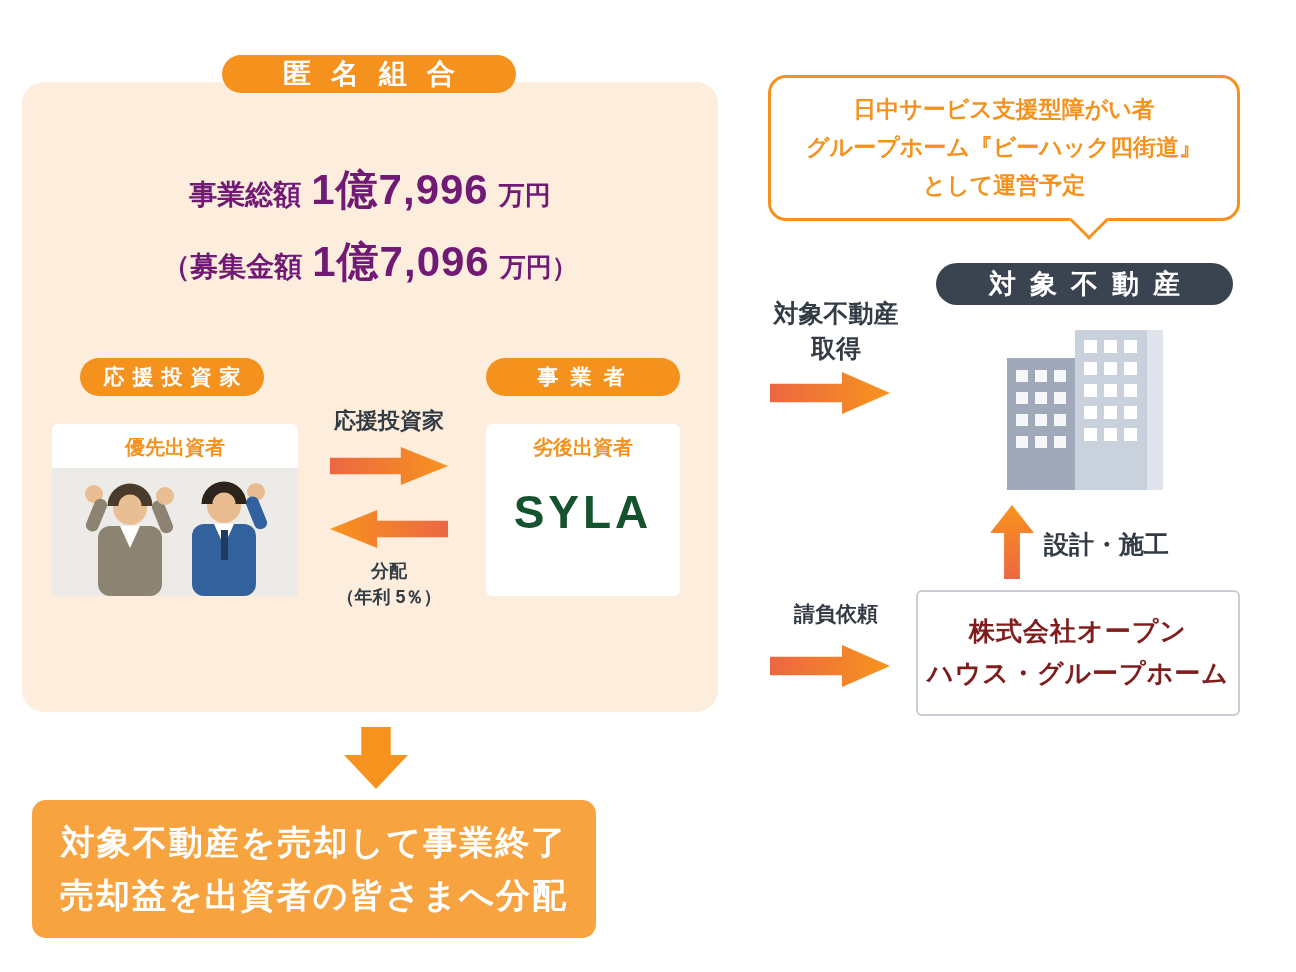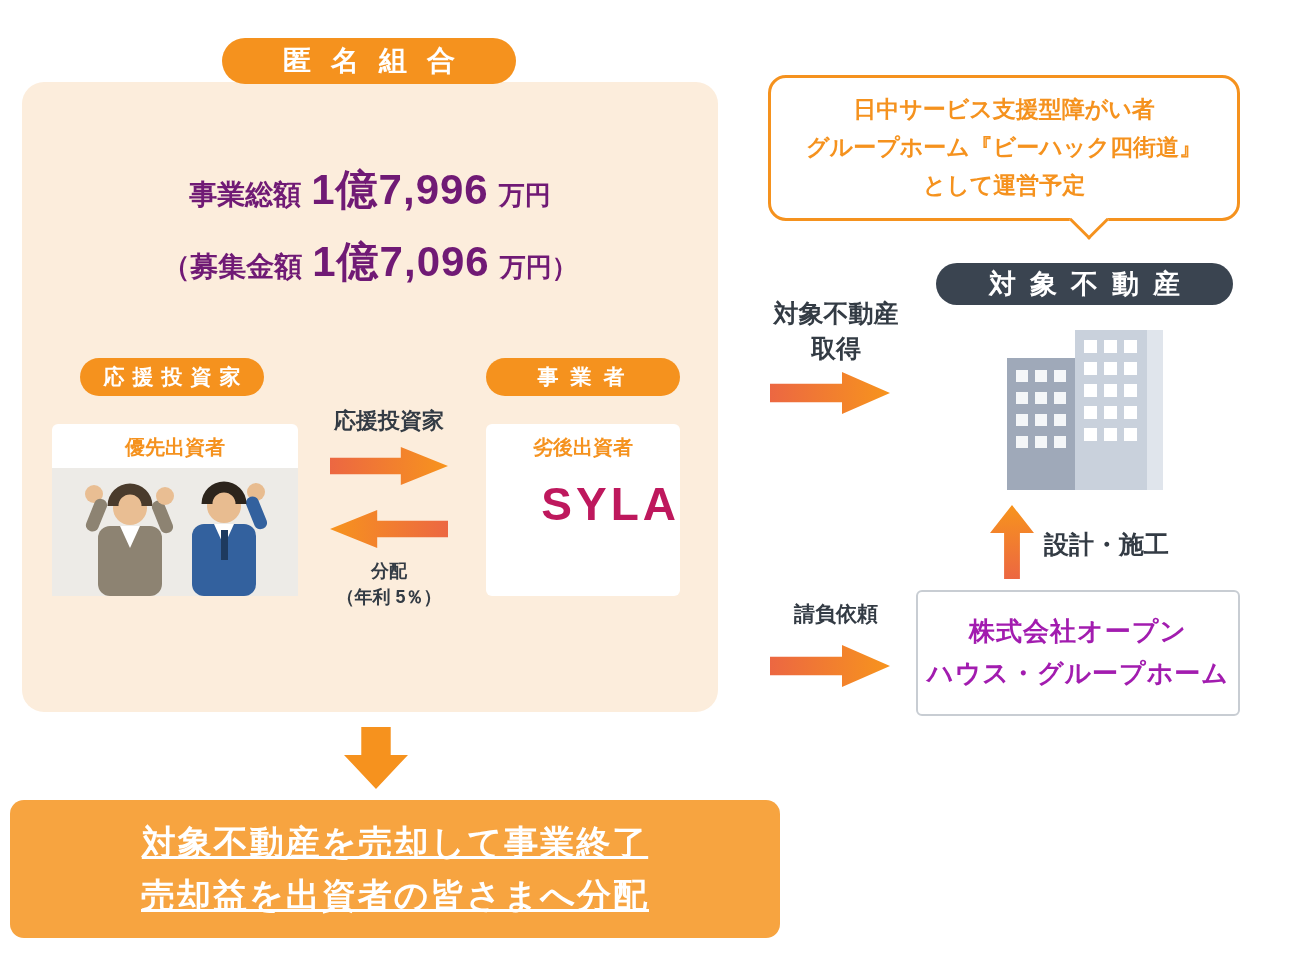--- a/index.html
+++ b/index.html
@@ -12,7 +12,7 @@
 
   .pill { position:absolute; display:flex; align-items:center; justify-content:center;
           background:#F5921E; color:#fff; font-weight:bold; }
-  .title-pill { left:222px; top:38px; width:294px; height:46px; border-radius:23px;
+  .title-pill { left:222px; top:55px; width:294px; height:38px; border-radius:23px;
                 font-size:28px; letter-spacing:20px; }
   .title-pill span { margin-right:-20px; }
 

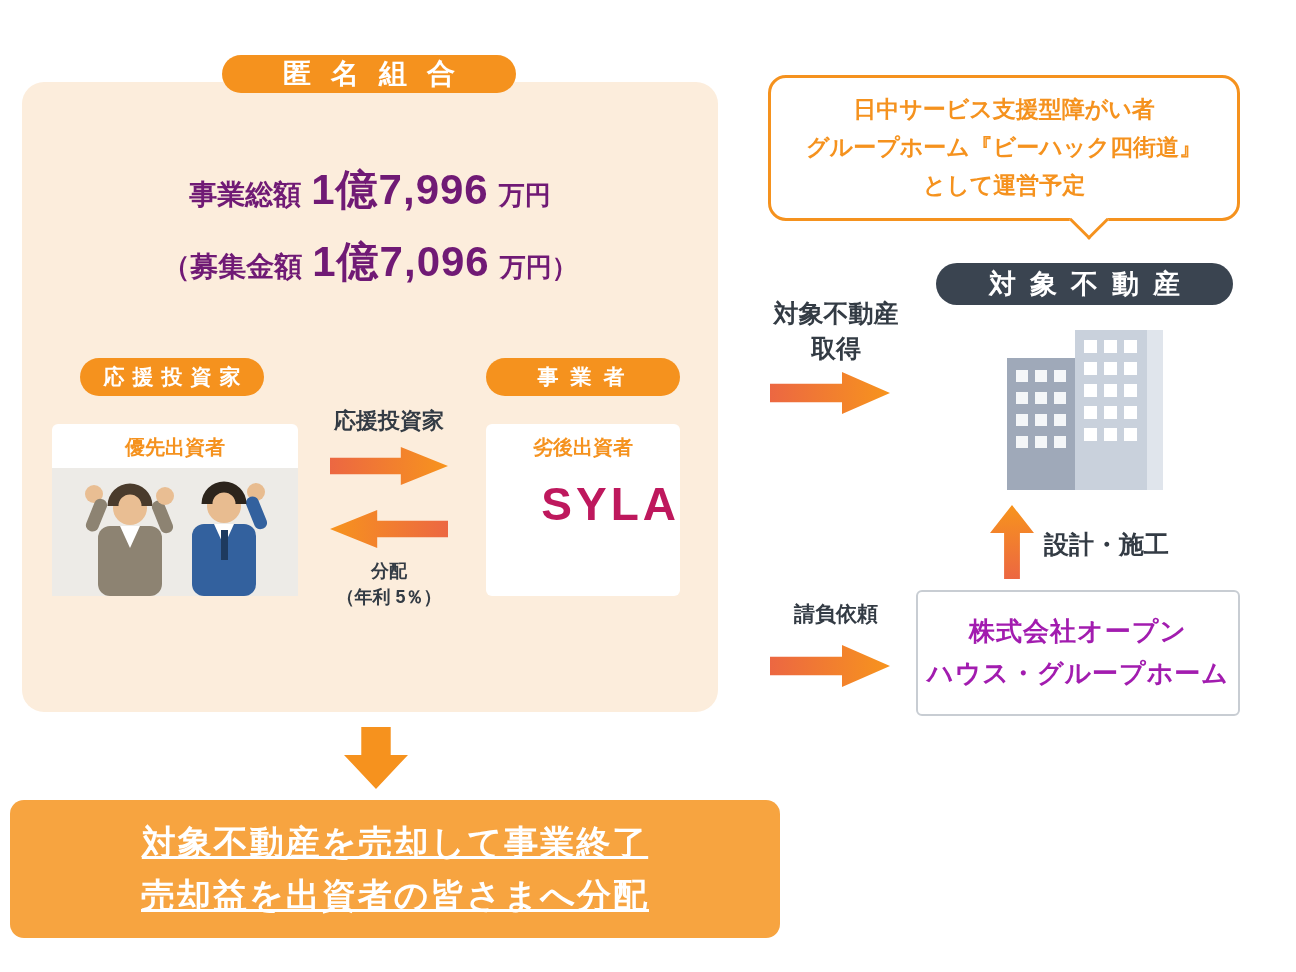--- a/index.html
+++ b/index.html
@@ -34,8 +34,8 @@
   .card-label { margin-top:10px; text-align:center; color:#F5921E; font-weight:bold; font-size:20px; }
   .photo { position:absolute; left:0; right:0; top:44px; bottom:0; }
   .photo svg { width:100%; height:100%; display:block; }
-  .syla-logo { margin-top:16px; text-align:right; font-size:46px; font-weight:bold;
-               color:#be185d; letter-spacing:4px; }
+  .syla-logo { margin-top:24px; text-align:center; font-size:46px; font-weight:bold;
+               color:#14532d; letter-spacing:4px; }
 
   
   .arrow-right { position:absolute; background:linear-gradient(90deg,#EC6742,#F7941D);

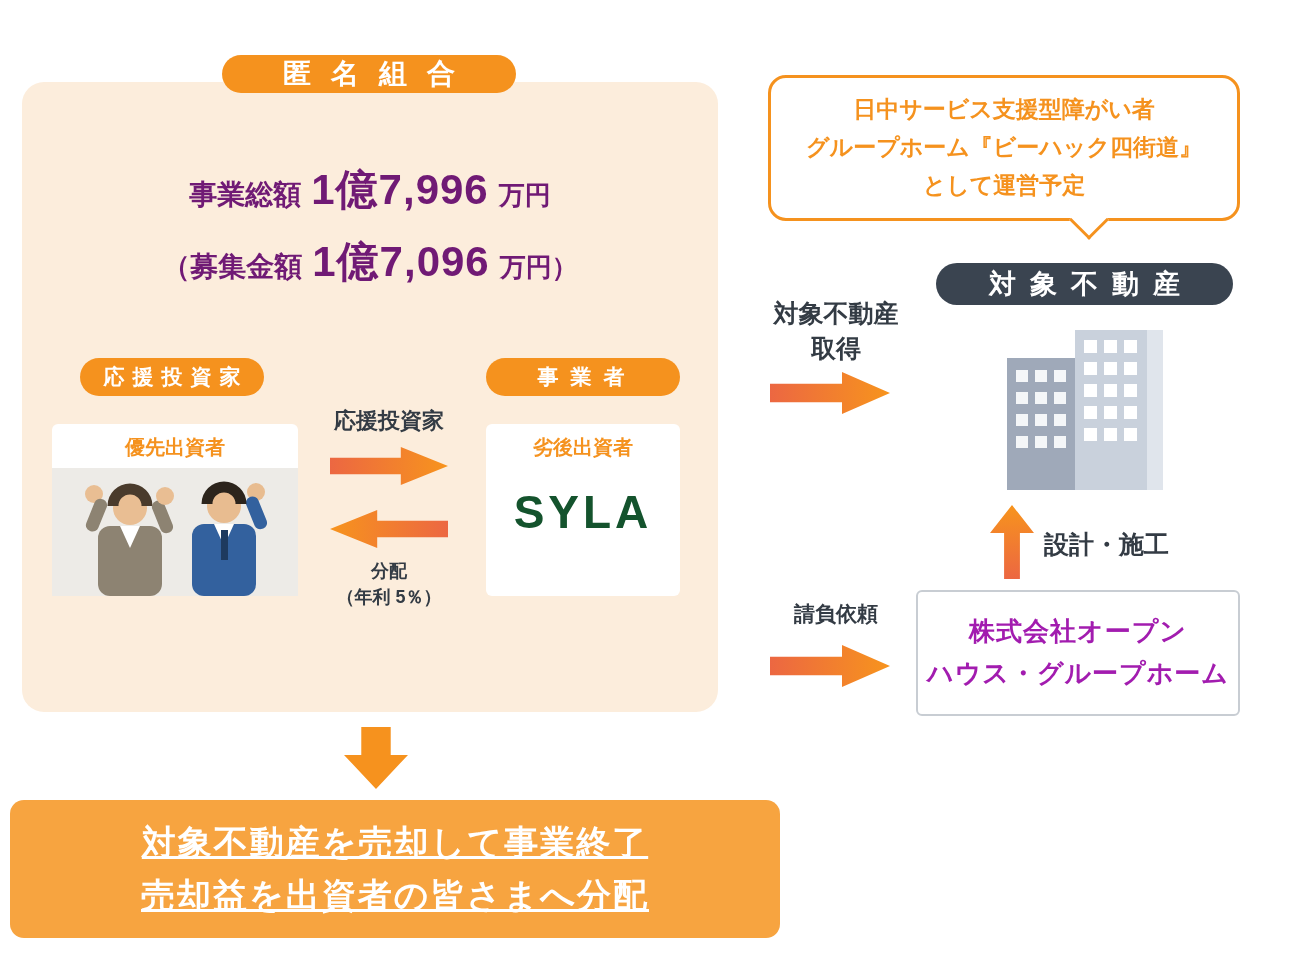--- a/index.html
+++ b/index.html
@@ -89,7 +89,7 @@
   .architect-box { position:absolute; left:916px; top:590px; width:324px; height:126px;
                    background:#fff; border:2px solid #C8CDD3; border-radius:6px;
                    display:flex; flex-direction:column; align-items:center; justify-content:center;
-                   font-size:26px; font-weight:bold; color:#a21caf; line-height:1.6;
+                   font-size:26px; font-weight:bold; color:#7f1d1d; line-height:1.6;
                    letter-spacing:1px; text-align:center; }
   .contract-label { position:absolute; left:758px; top:600px; width:156px; text-align:center;
                     font-size:21px; font-weight:bold; color:#333B44; }

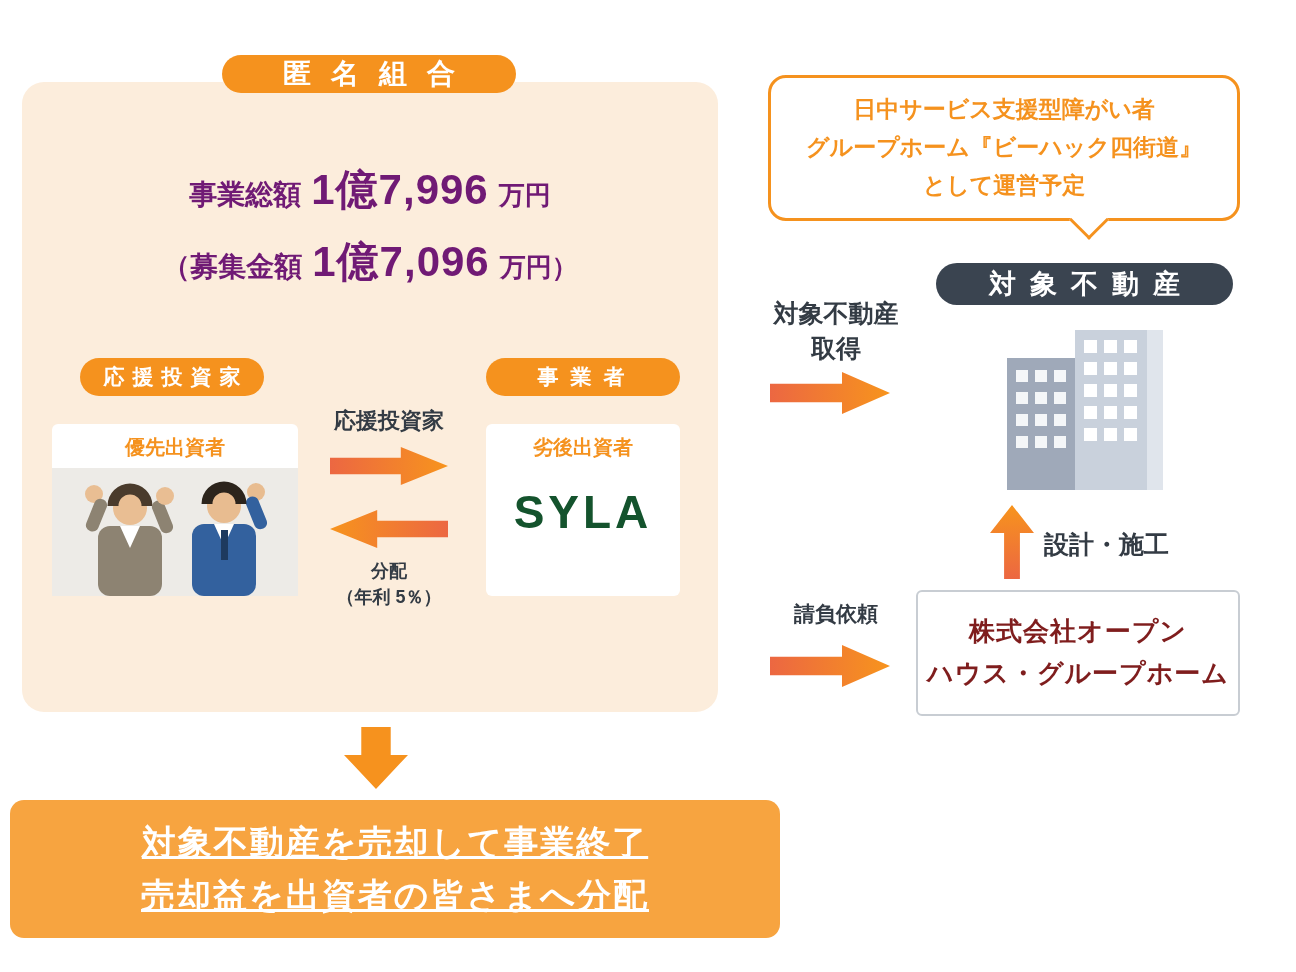--- a/index.html
+++ b/index.html
@@ -57,10 +57,10 @@
   .flow-down-arrow { left:344px; top:727px; width:64px; height:62px; }
 
   
-  .result-box { position:absolute; left:10px; top:800px; width:770px; height:138px;
+  .result-box { position:absolute; left:32px; top:800px; width:564px; height:138px;
                 background:#F7A440; border-radius:14px; color:#fff; font-weight:bold;
                 font-size:34px; letter-spacing:2px; display:flex; flex-direction:column;
-                align-items:center; justify-content:center; line-height:1.55; text-align:center;text-decoration:underline; }
+                align-items:center; justify-content:center; line-height:1.55; text-align:center; }
 
   
   .bubble { position:absolute; left:768px; top:75px; width:472px; height:146px;

